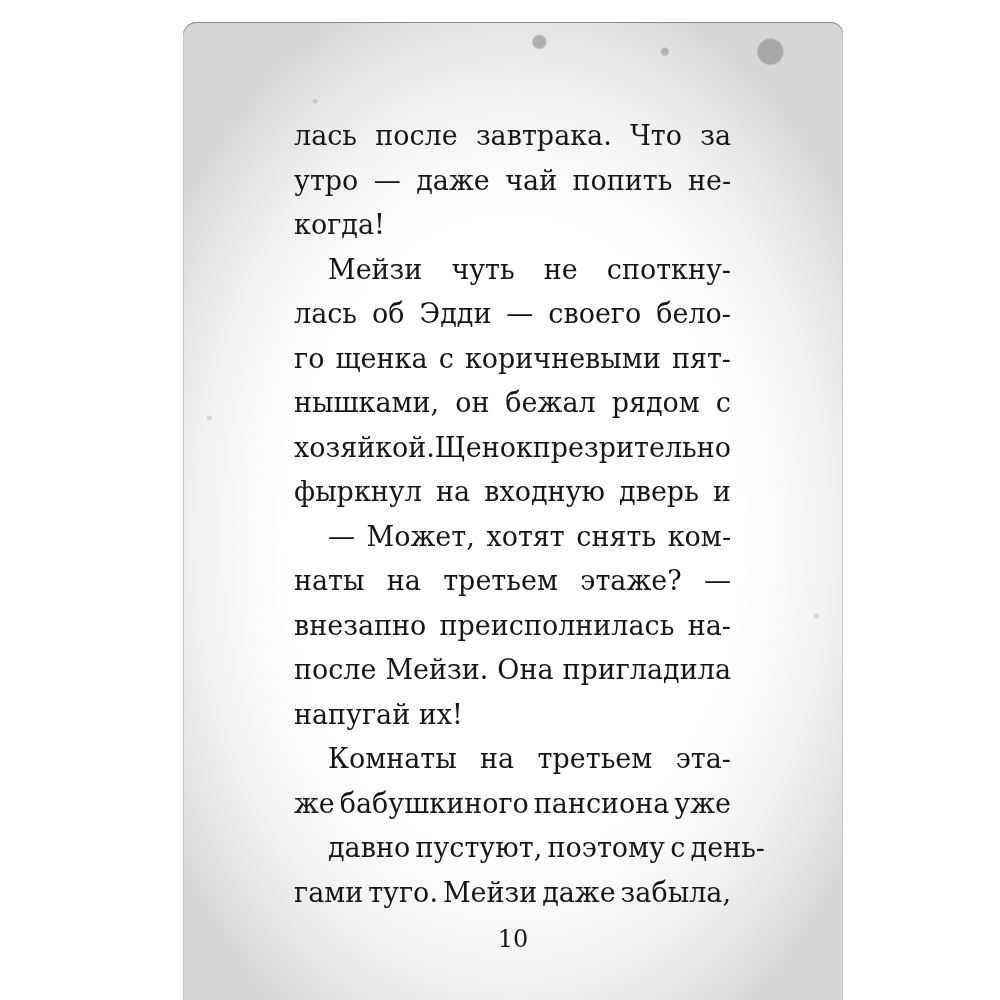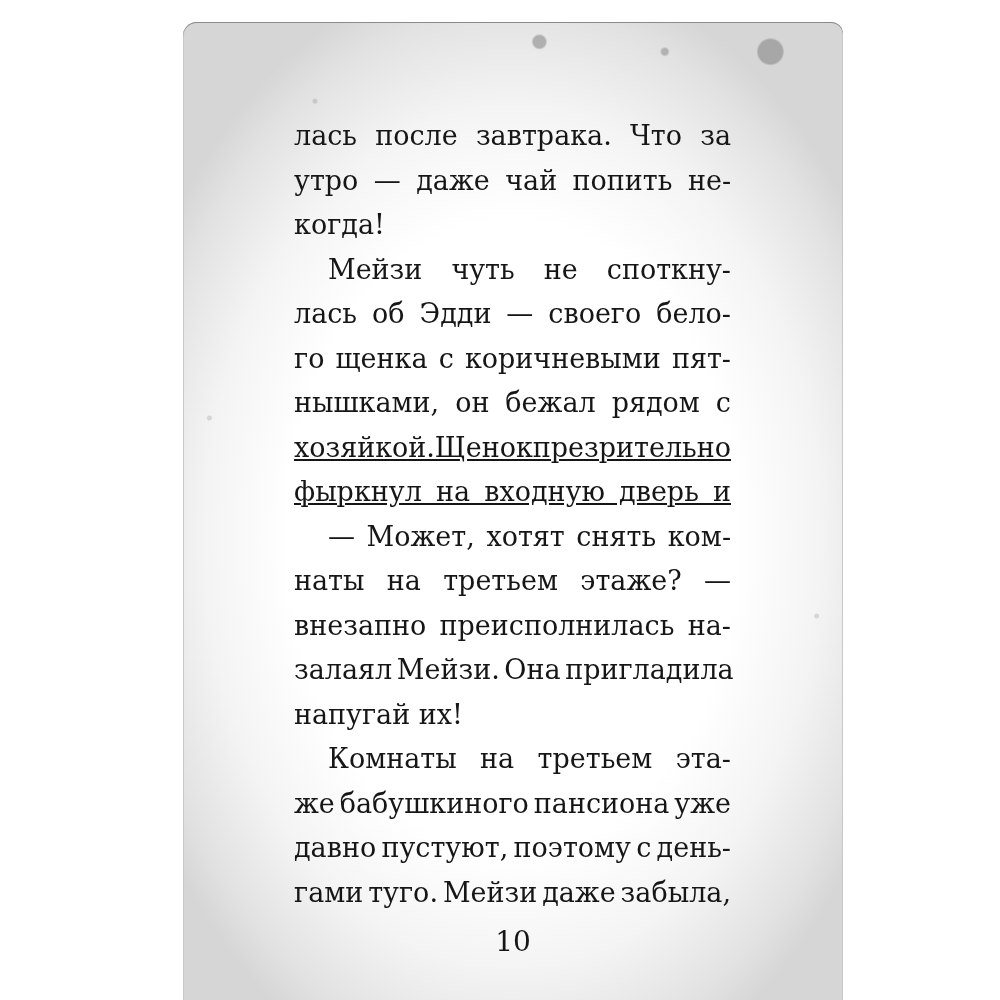--- a/index.html
+++ b/index.html
@@ -88,7 +88,7 @@
       <span class="line" style="white-space: nowrap; display: block; text-align: left; word-spacing: 0px;">лась об Эдди — своего бело-</span>
       <span class="line" style="white-space: nowrap; display: block; text-align: left; word-spacing: 0px;">го щенка с коричневыми пят-</span>
       <span class="line" style="white-space: nowrap; display: block; text-align: left; word-spacing: 0px;">нышками, он бежал рядом с</span>
-      <span class="line" style="white-space: nowrap; display: block; text-align: left; word-spacing: -8.65625px; text-decoration: underline;">хозяйкой. Щенок презрительно</span>
+      <span class="line" style="white-space: nowrap; display: block; text-align: left; word-spacing: -8.65625px;">хозяйкой. Щенок презрительно</span>
       <span class="line" style="white-space: nowrap; display: block; text-align: right; word-spacing: 0px; text-decoration: underline;">фыркнул на входную дверь и</span>
     </div>
 

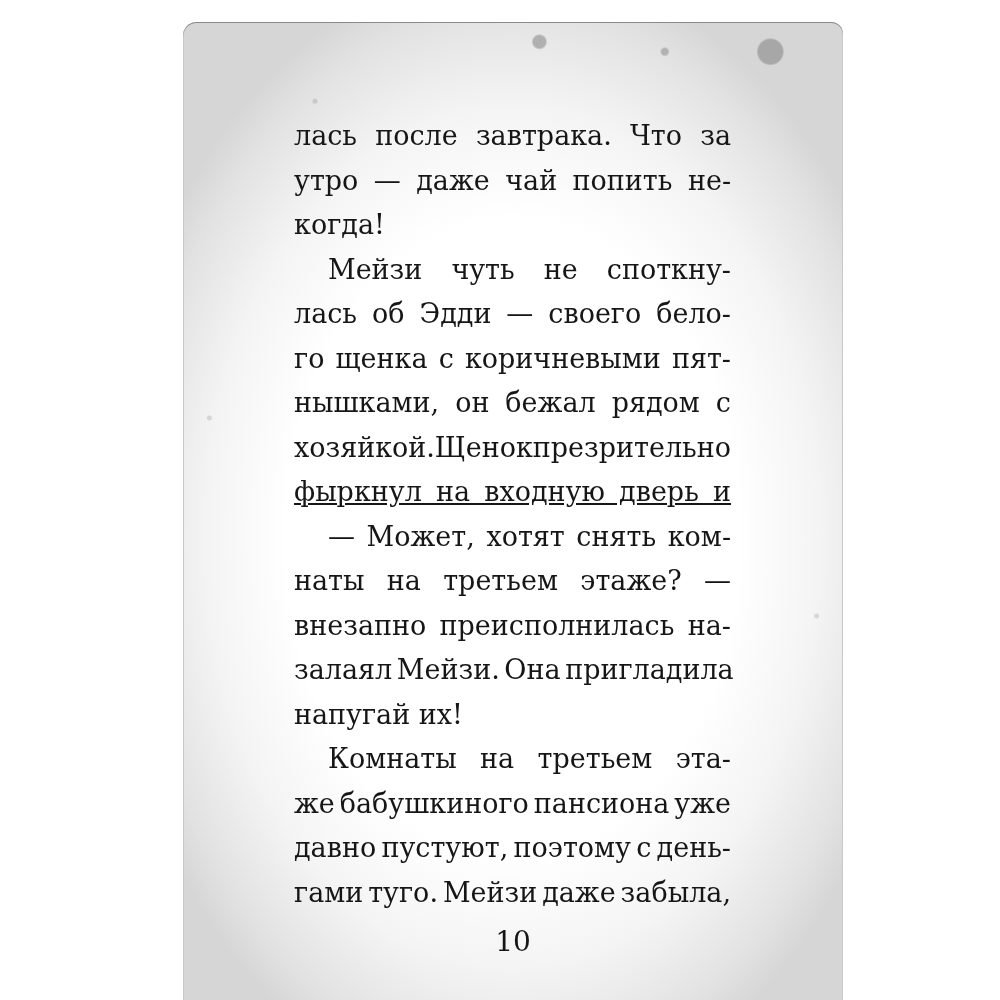--- a/index.html
+++ b/index.html
@@ -89,7 +89,7 @@
       <span class="line" style="white-space: nowrap; display: block; text-align: left; word-spacing: 0px;">го щенка с коричневыми пят-</span>
       <span class="line" style="white-space: nowrap; display: block; text-align: left; word-spacing: 0px;">нышками, он бежал рядом с</span>
       <span class="line" style="white-space: nowrap; display: block; text-align: left; word-spacing: -8.65625px;">хозяйкой. Щенок презрительно</span>
-      <span class="line" style="white-space: nowrap; display: block; text-align: right; word-spacing: 0px; text-decoration: underline;">фыркнул на входную дверь и</span>
+      <span class="line" style="white-space: nowrap; display: block; text-align: right; word-spacing: 0px;">фыркнул на входную дверь и</span>
     </div>
 
     <div>

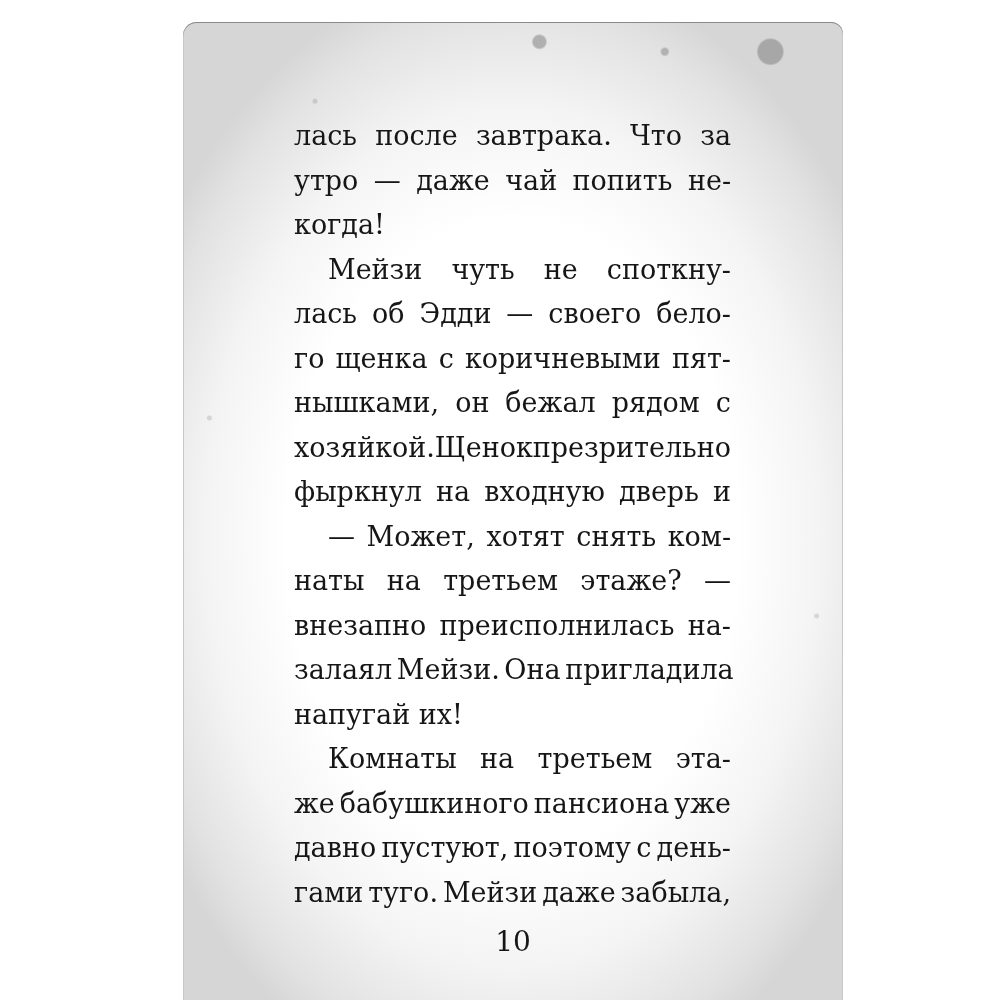--- a/index.html
+++ b/index.html
@@ -96,7 +96,7 @@
       <span class="line indent" style="white-space: nowrap; display: block; text-align: left; word-spacing: 0px;">— Может, хотят снять ком-</span>
       <span class="line" style="white-space: nowrap; display: block; text-align: right; word-spacing: 0px;">наты на третьем этаже? —</span>
       <span class="line" style="white-space: nowrap; display: block; text-align: left; word-spacing: 0px;">внезапно преисполнилась на-</span>
-      <span class="line" style="white-space: nowrap; display: block; text-align: left; word-spacing: -4px;">залаял Мейзи. Она пригладила</span>
+      <span class="line" style="white-space: nowrap; display: block; text-align: left; word-spacing: -4px;">после Мейзи. Она пригладила</span>
       <span class="line last">напугай их!</span>
     </div>
 

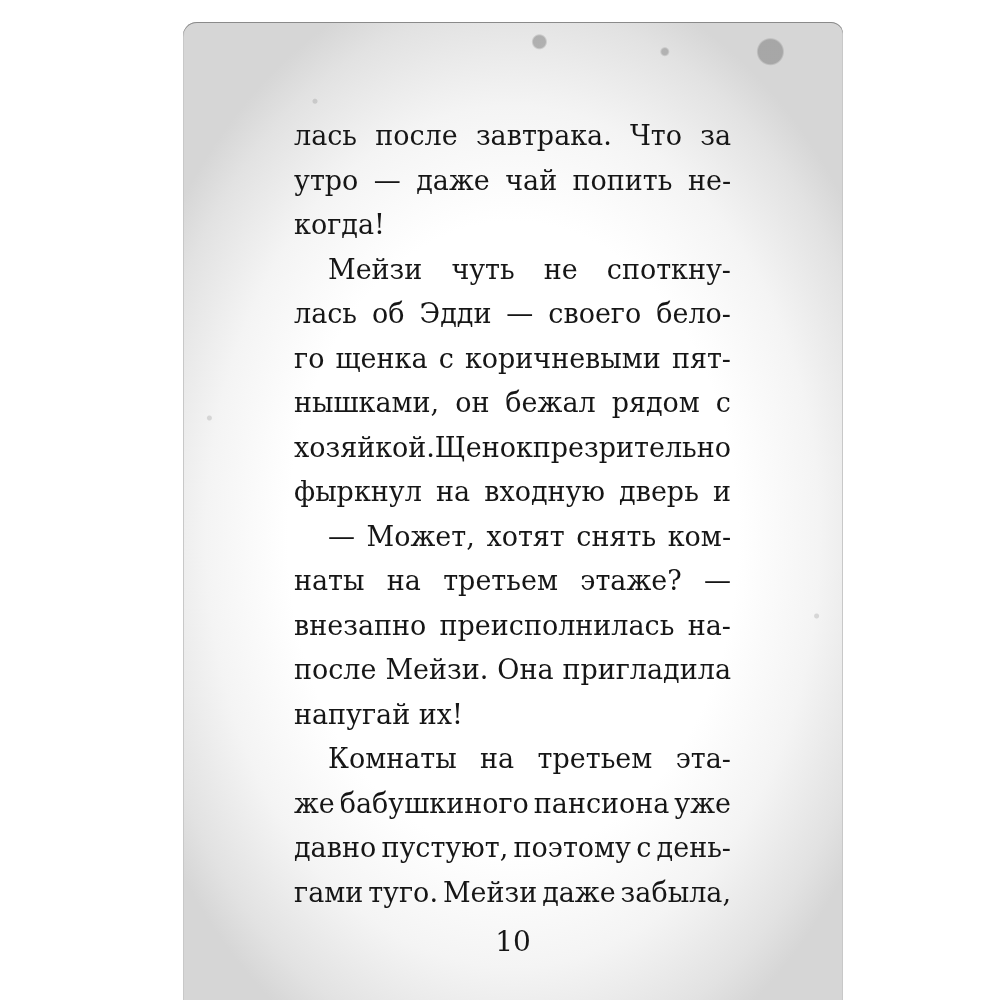--- a/index.html
+++ b/index.html
@@ -103,7 +103,7 @@
     <div>
       <span class="line indent" style="white-space: nowrap; display: block; text-align: right; word-spacing: 0px;">Комнаты на третьем эта-</span>
       <span class="line" style="white-space: nowrap; display: block; text-align: left; word-spacing: -3.65104px;">же бабушкиного пансиона уже</span>
-      <span class="line" style="white-space: nowrap; display: block; text-align: left; word-spacing: -3.33984px;">давно пустуют, поэтому с день-</span>
+      <span class="line" style="white-space: nowrap; display: block; text-align: left; word-spacing: -3.33984px; margin-left: 34px;">давно пустуют, поэтому с день-</span>
       <span class="line" style="white-space: nowrap; display: block; text-align: left; word-spacing: -3.66797px;">гами туго. Мейзи даже забыла,</span>
     </div>
   </div>

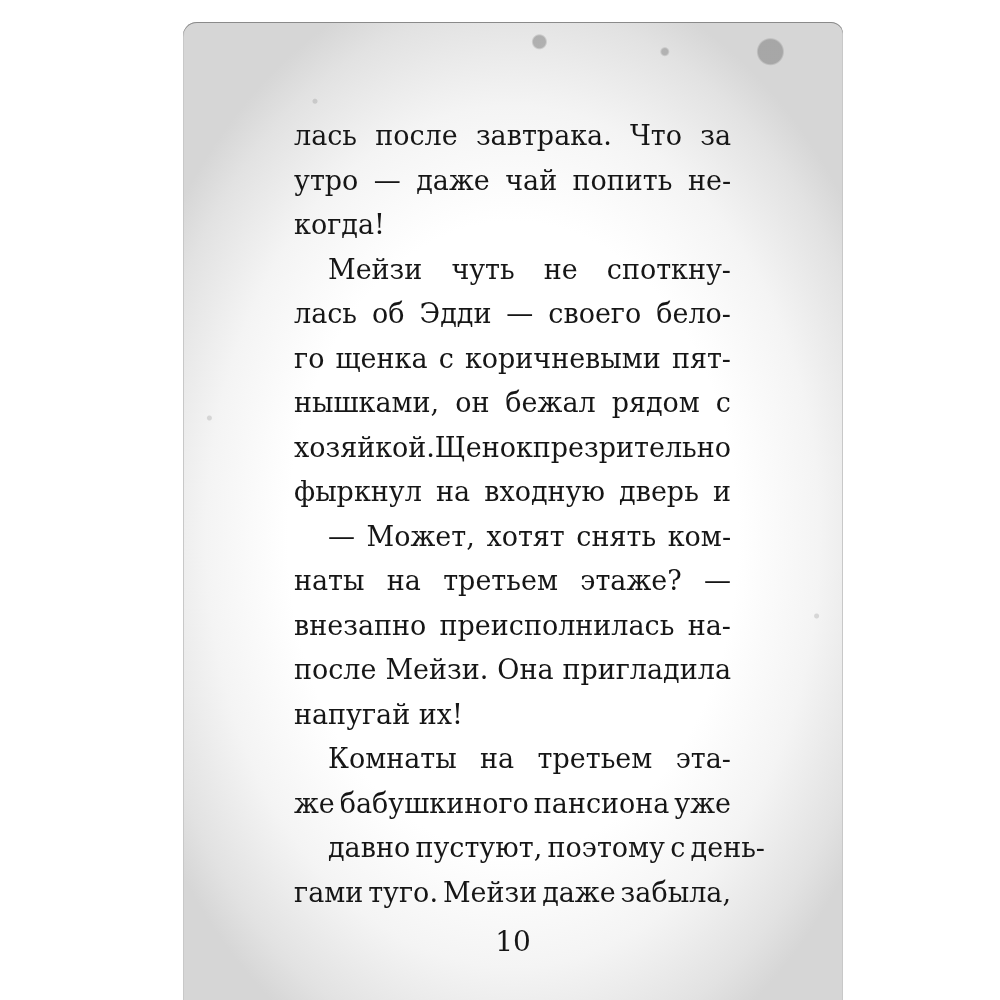--- a/index.html
+++ b/index.html
@@ -67,7 +67,7 @@
       top: 903px; 
       text-align: center;
       font-family: "DejaVu Serif", "Liberation Serif", serif;
-      font-size: 28px;
+      font-size: 24px;
       color: #161616;
     }
   </style>

